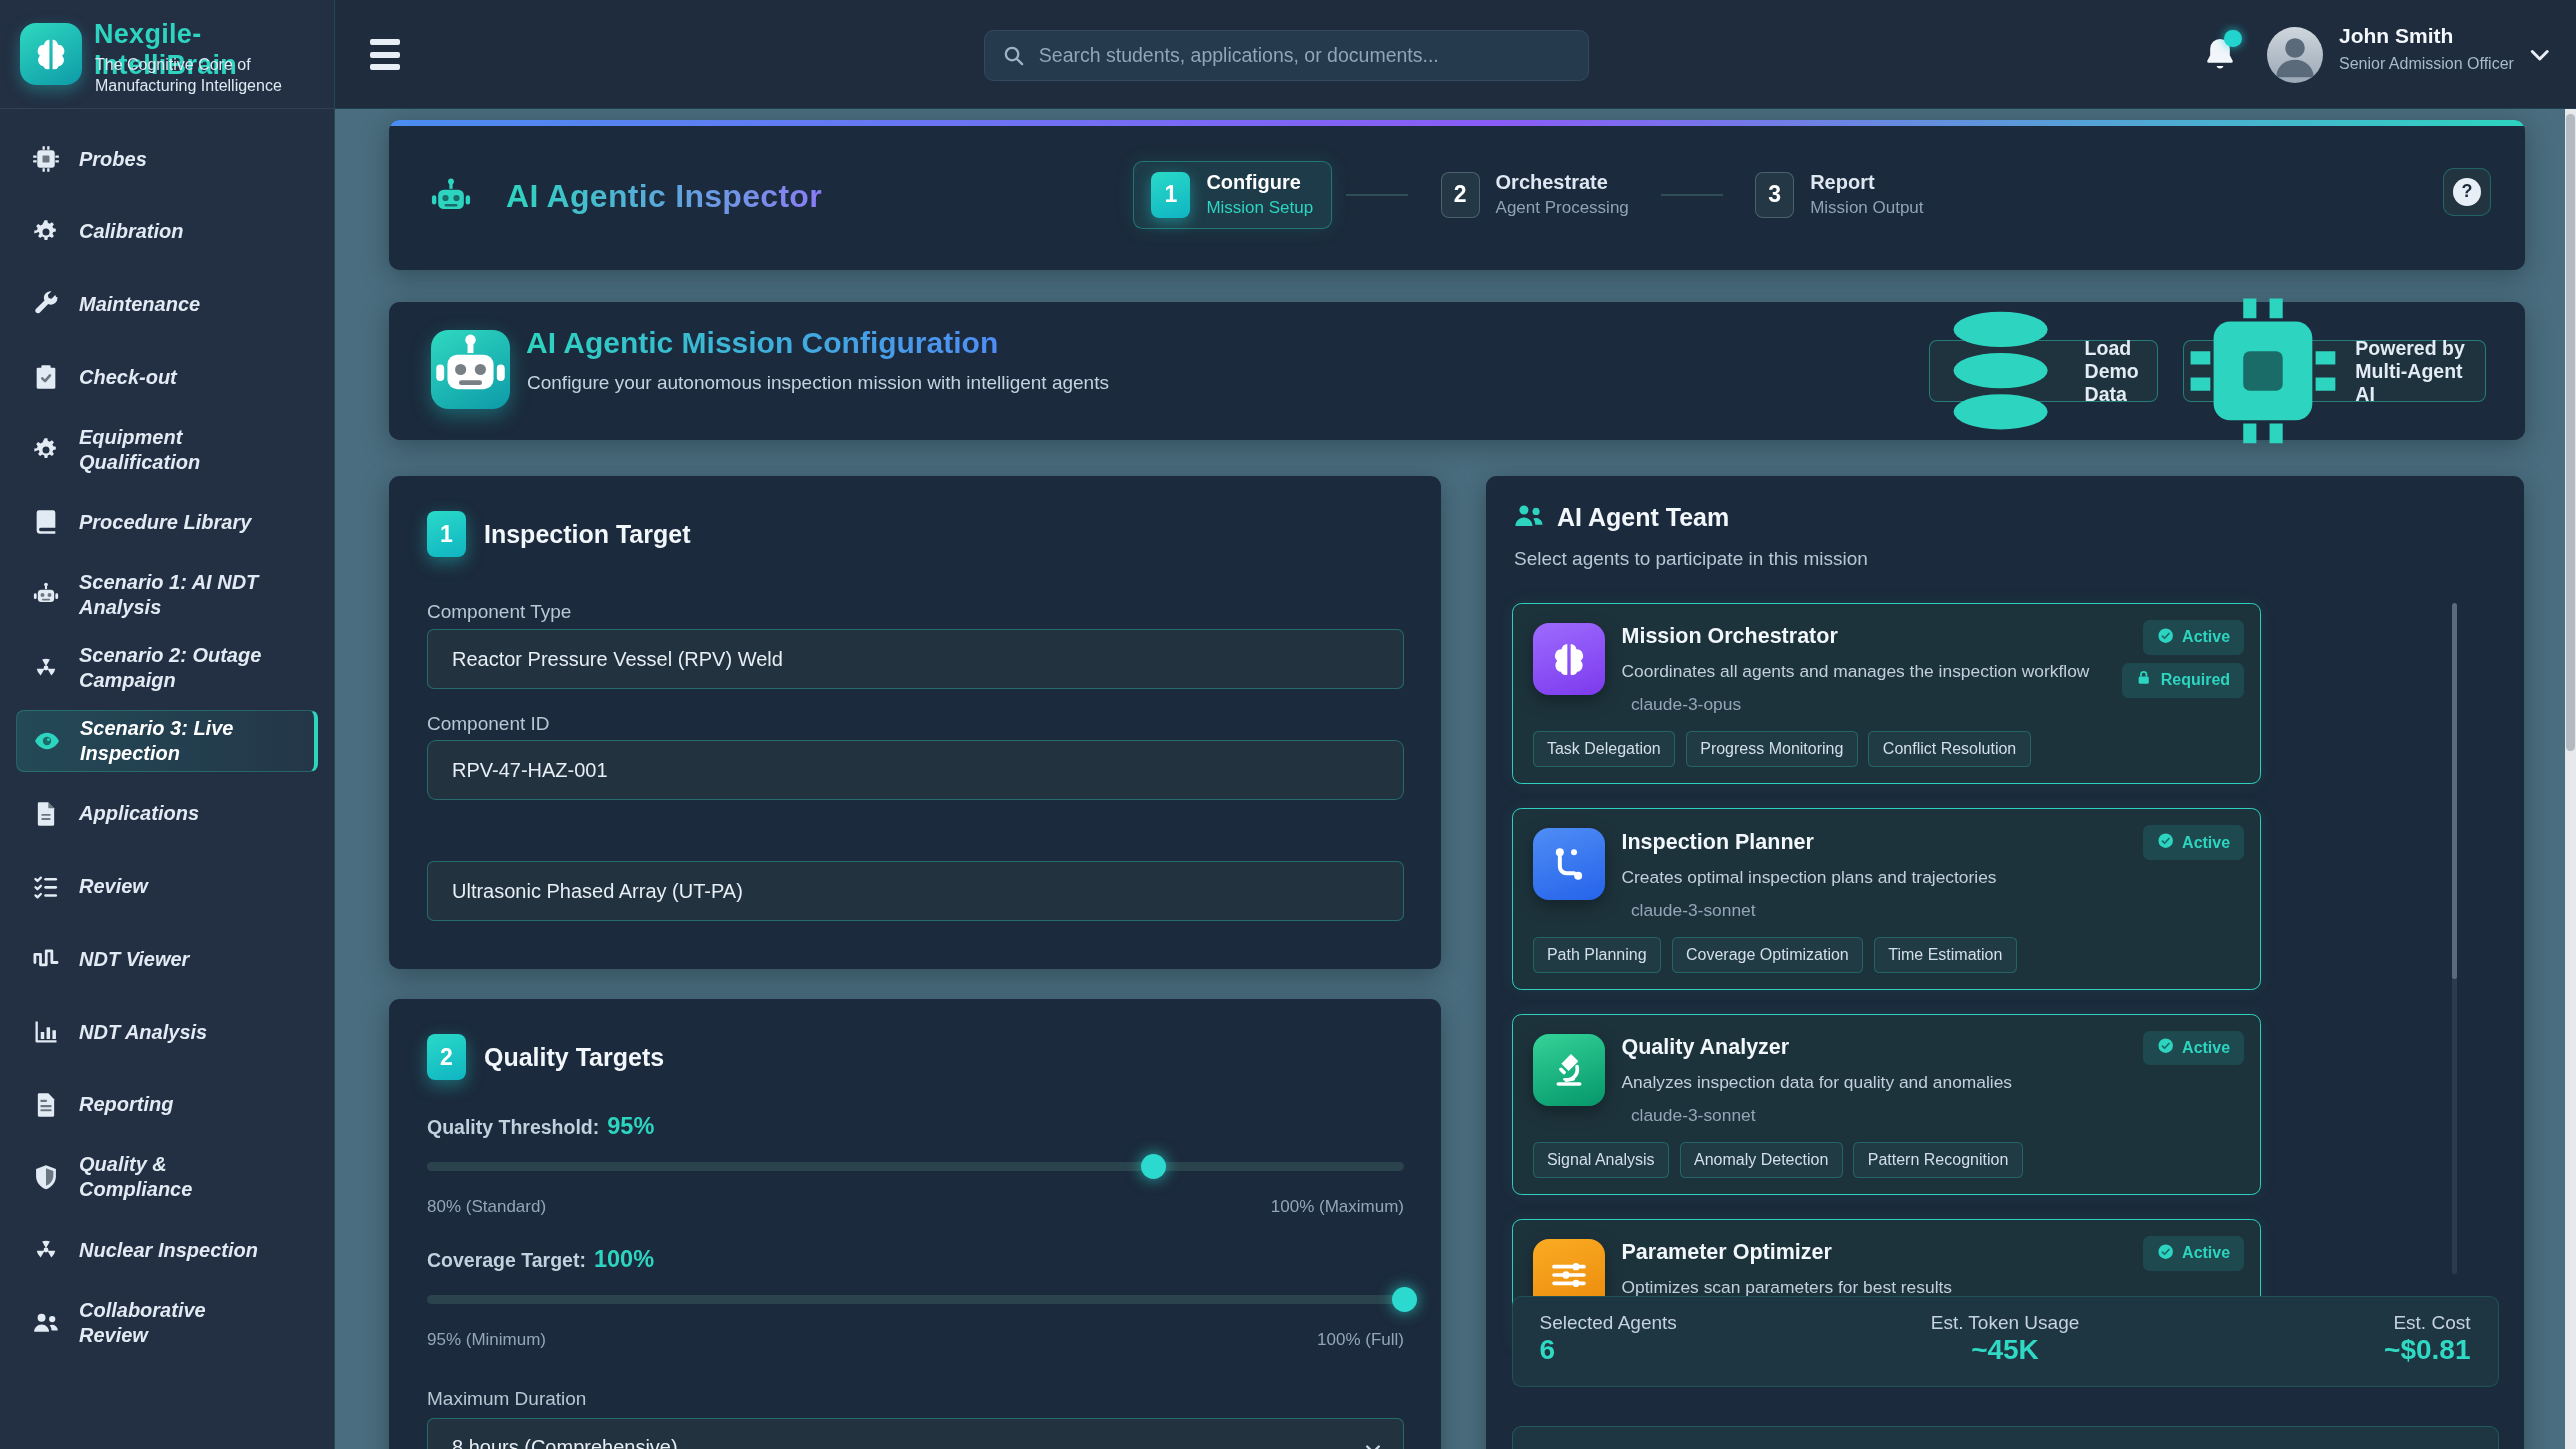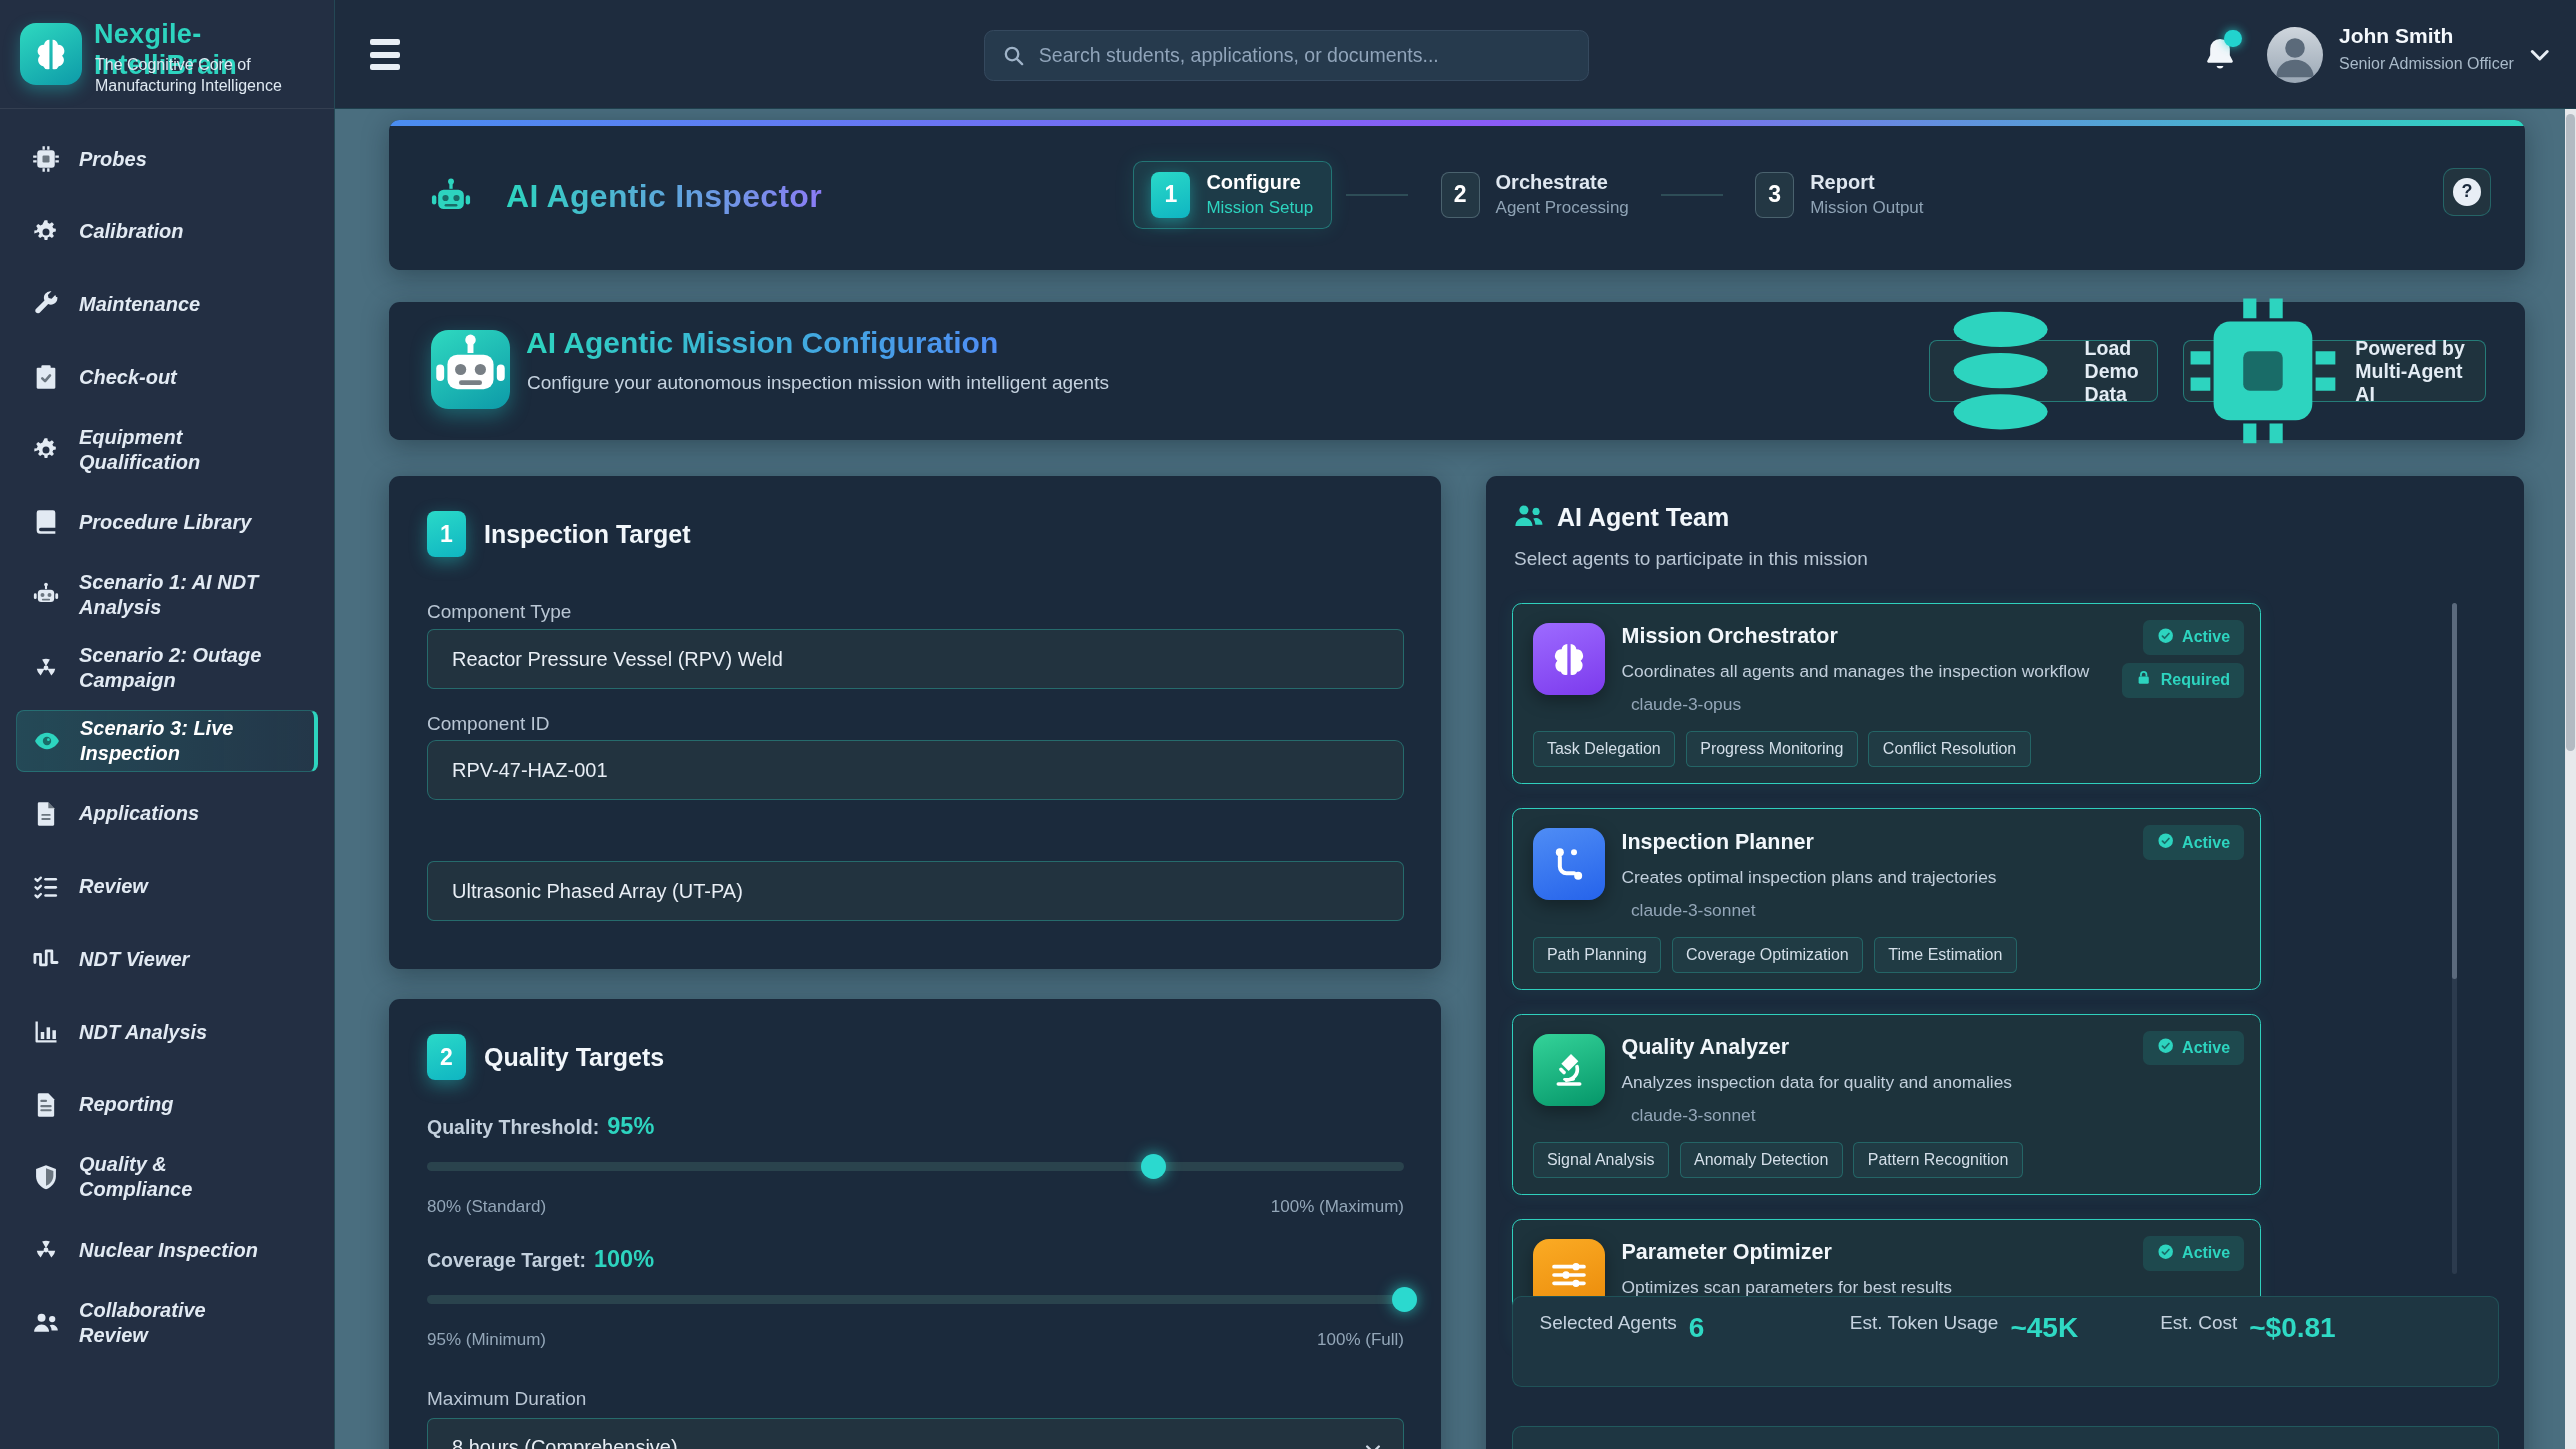--- a/index.html
+++ b/index.html
@@ -107,7 +107,7 @@
   #list-scrollbar { position:absolute; left:966px; top:127px; width:5.4px; height:671px; border-radius:2.7px; background:rgba(148,163,184,.15); }
   #list-scroll-thumb { position:absolute; left:0; top:0; width:5.4px; height:376px; border-radius:2.7px; background:rgba(148,163,184,.45); cursor:grab; }
   #stats-box { position:absolute; left:25.5px; top:820px; width:987px; height:91px; background:#1e3642; border:0.7px solid rgba(45,212,191,.18); border-radius:9.4px; display:flex; padding:14.8px 27px; }
-  .stat-cell { flex:1; display:flex; flex-direction:row; gap:12px; }
+  .stat-cell { flex:1; display:flex; flex-direction:column; gap:0; }
   .stat-label { font-size:19px; color:#c5d2df; }
   .stat-value { font-size:28px; font-weight:800; color:#2fd9c4; }
   .stat-cell:nth-child(1) { text-align:left; }

